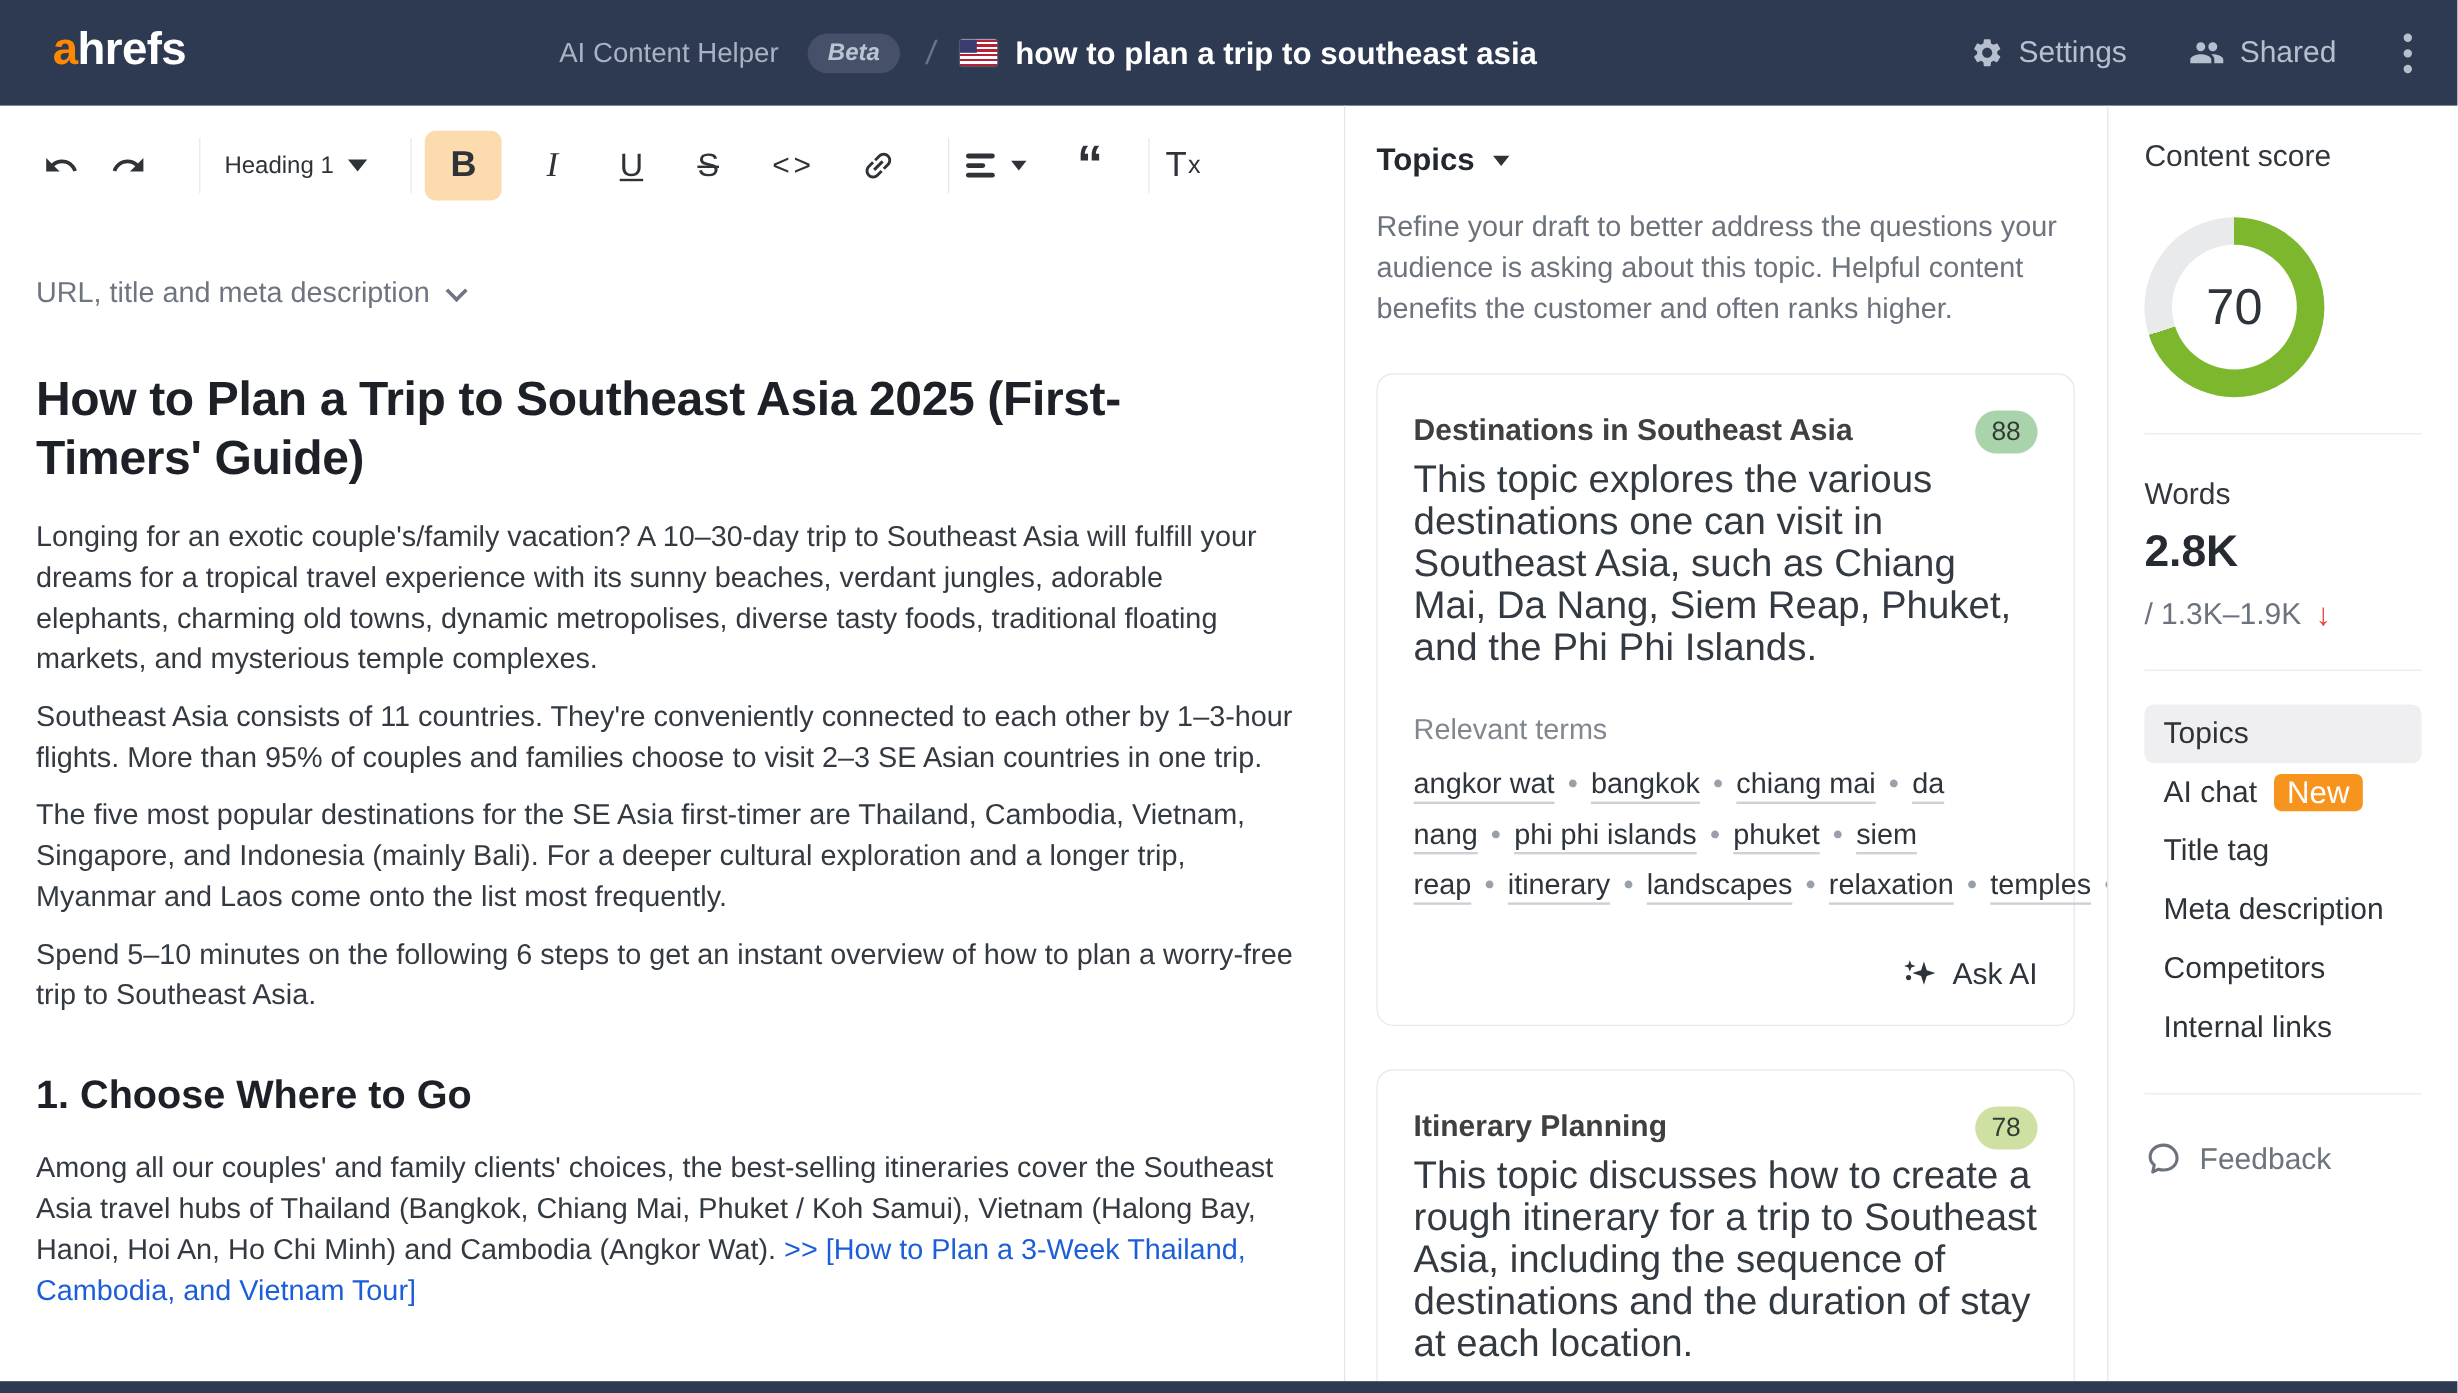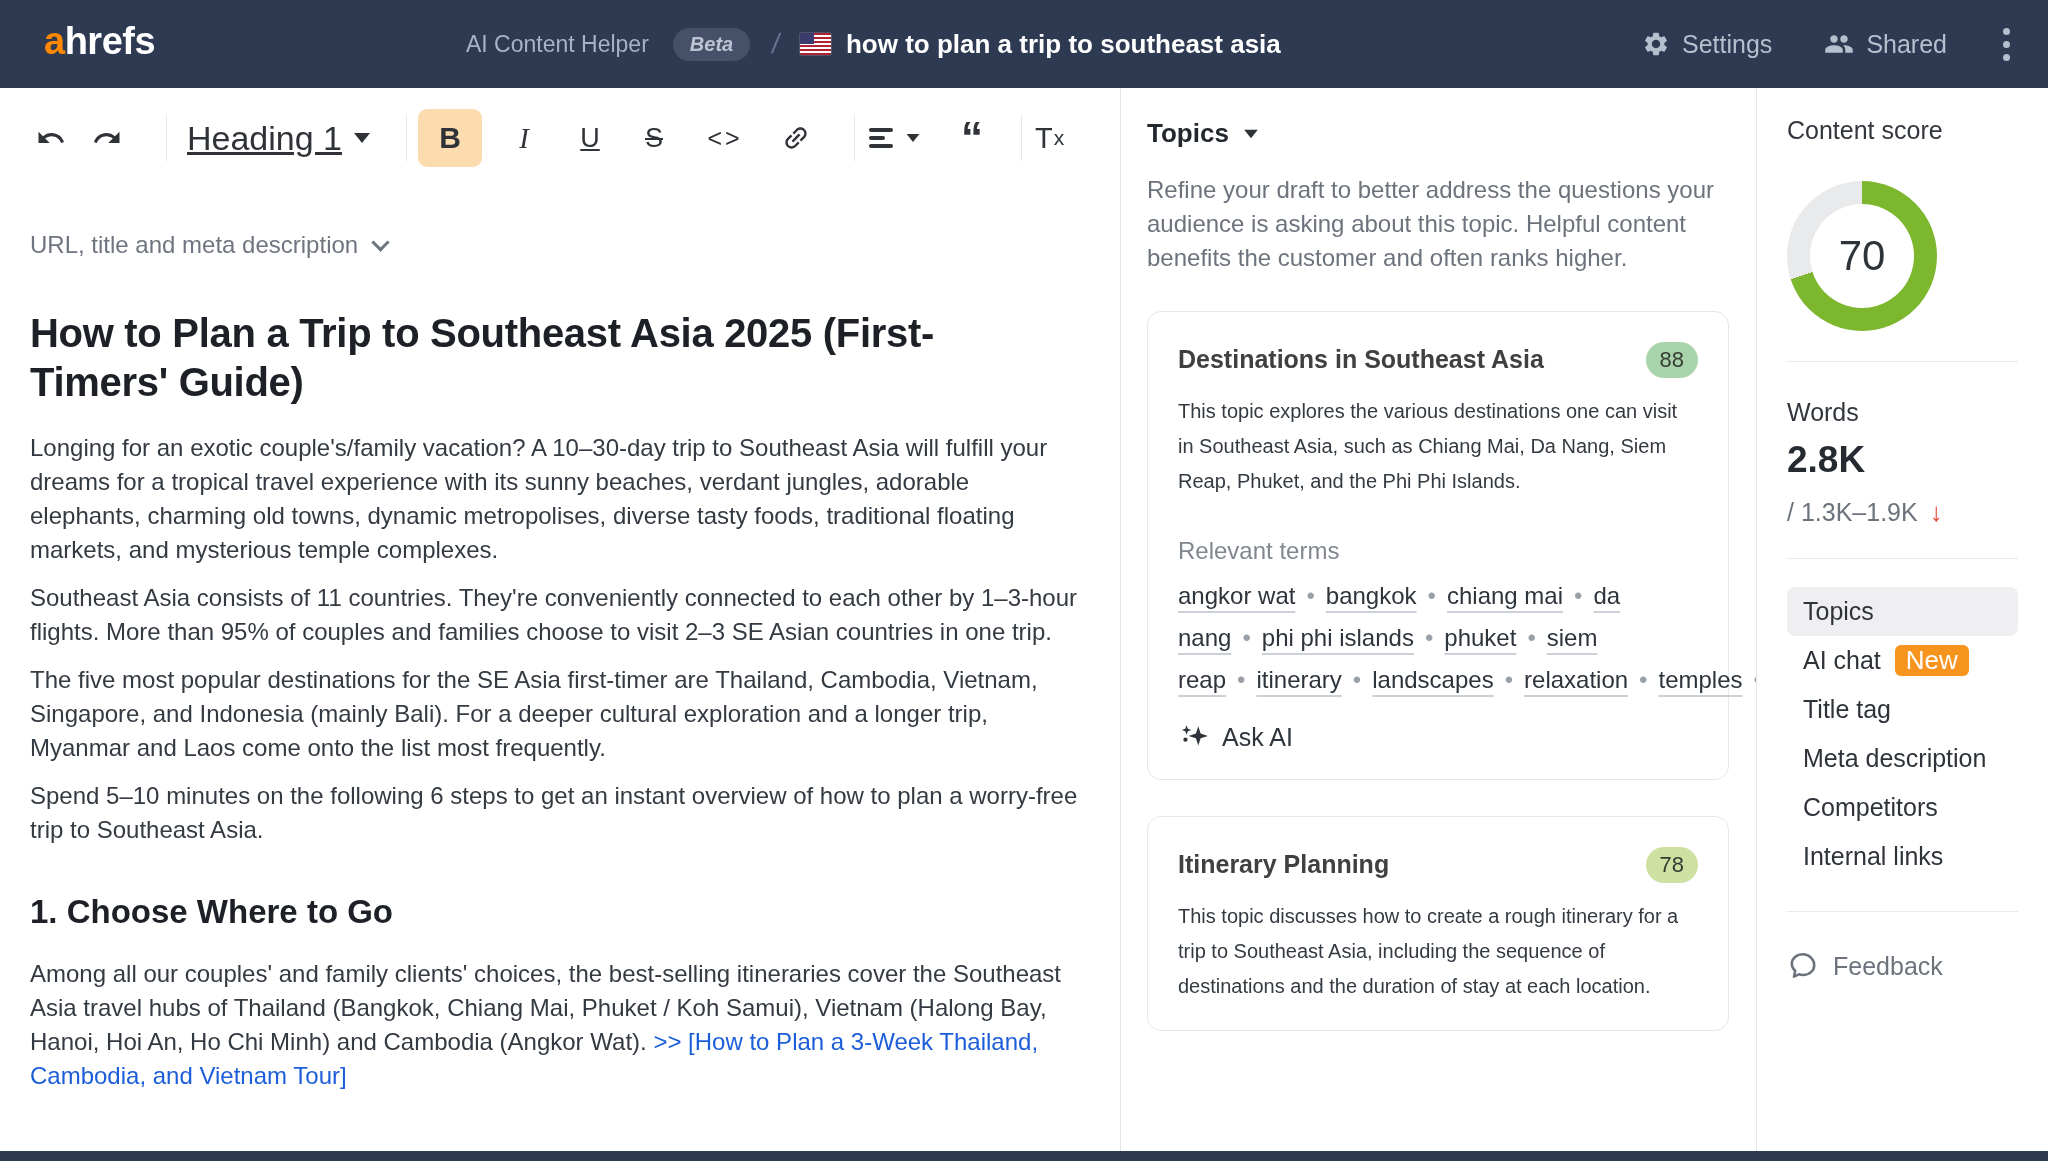--- a/index.html
+++ b/index.html
@@ -37,7 +37,7 @@
   .tb-btn { display:flex; align-items:center; justify-content:center; font-size:27px; color:#2f3338; }
   .tb-undo { margin-left:36px; } .tb-redo { margin-left:26px; }
   .sep1 { margin-left:44px; } .sep2 { margin-left:36px; } .sep3 { margin-left:36px; } .sep4 { margin-left:38px; }
-  .tb-heading { margin-left:20px; display:flex; align-items:center; font-size:34px;text-decoration:underline; }
+  .tb-heading { margin-left:20px; display:flex; align-items:center; font-size:20px; }
   .tri { width:0; height:0; border-left:8px solid transparent; border-right:8px solid transparent; border-top:10px solid #2f3338; }
   .tb-heading .tri { margin-left:12px; }
   .tb-bold { margin-left:11px; width:64px; height:58px; background:#fcdcae; border-radius:9px; font-weight:bold; font-size:30px; }

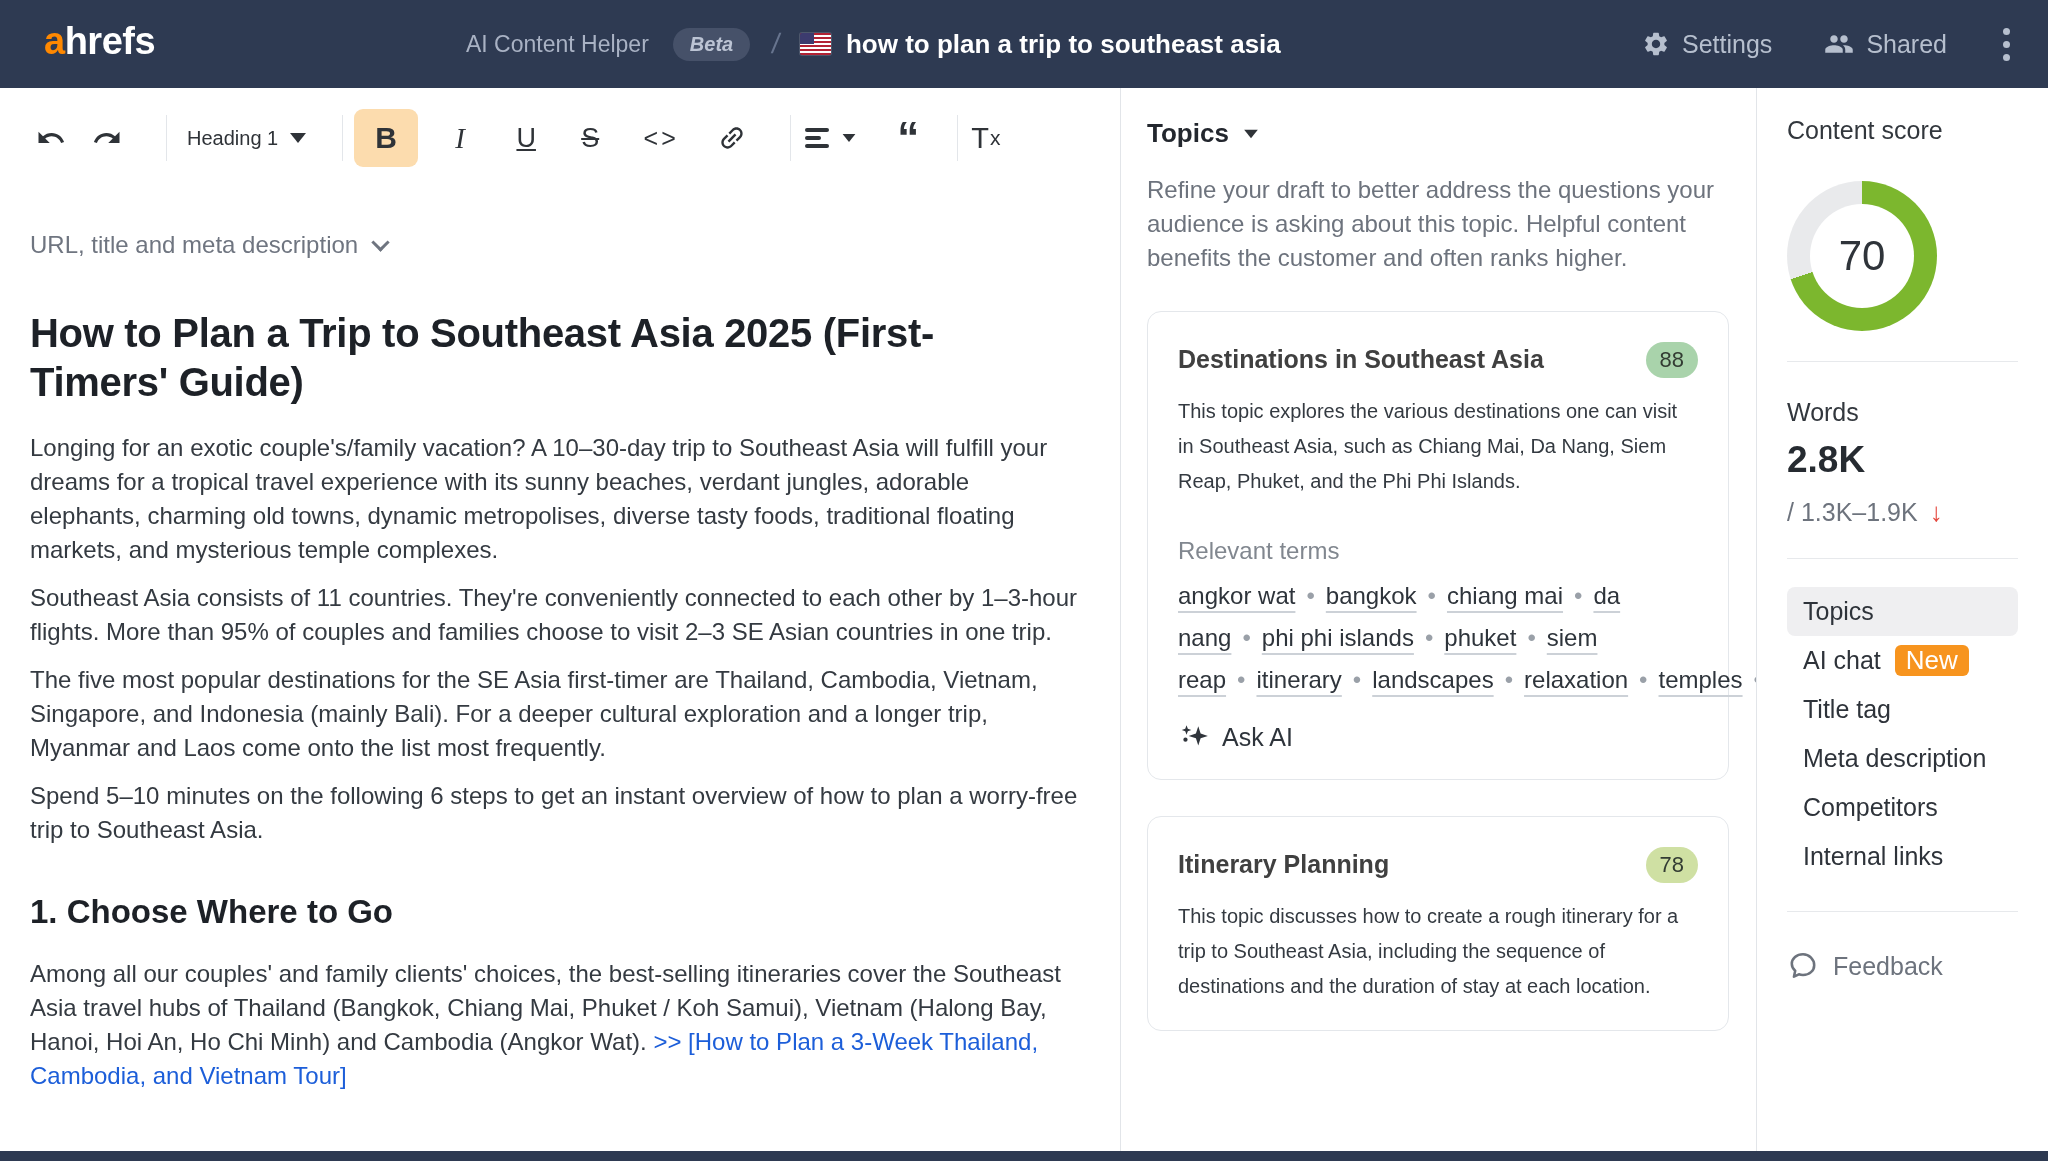--- a/index.html
+++ b/index.html
@@ -76,7 +76,7 @@
   .score-badge { flex:none; margin-left:14px; font-size:22px; color:#333c33; border-radius:19px; padding:5px 14px; }
   .score-green { background:#a9d3ab; }
   .score-lime { background:#cfe0a3; }
-  .card-desc { margin-top:16px; width:520px; font-size:20px; line-height:35px; color:#343a41; }
+  .card-desc { margin-top:4px; width:520px; font-size:32px; line-height:35px; color:#343a41; }
   .terms-label { margin-top:38px; font-size:24px; color:#81878f; }
   .terms { margin-top:10px; width:530px; font-size:24px; line-height:42px; color:#2e343b; }
   .term { text-decoration:underline; text-decoration-color:#ccd1d7; text-decoration-thickness:2px; text-underline-offset:7px; }

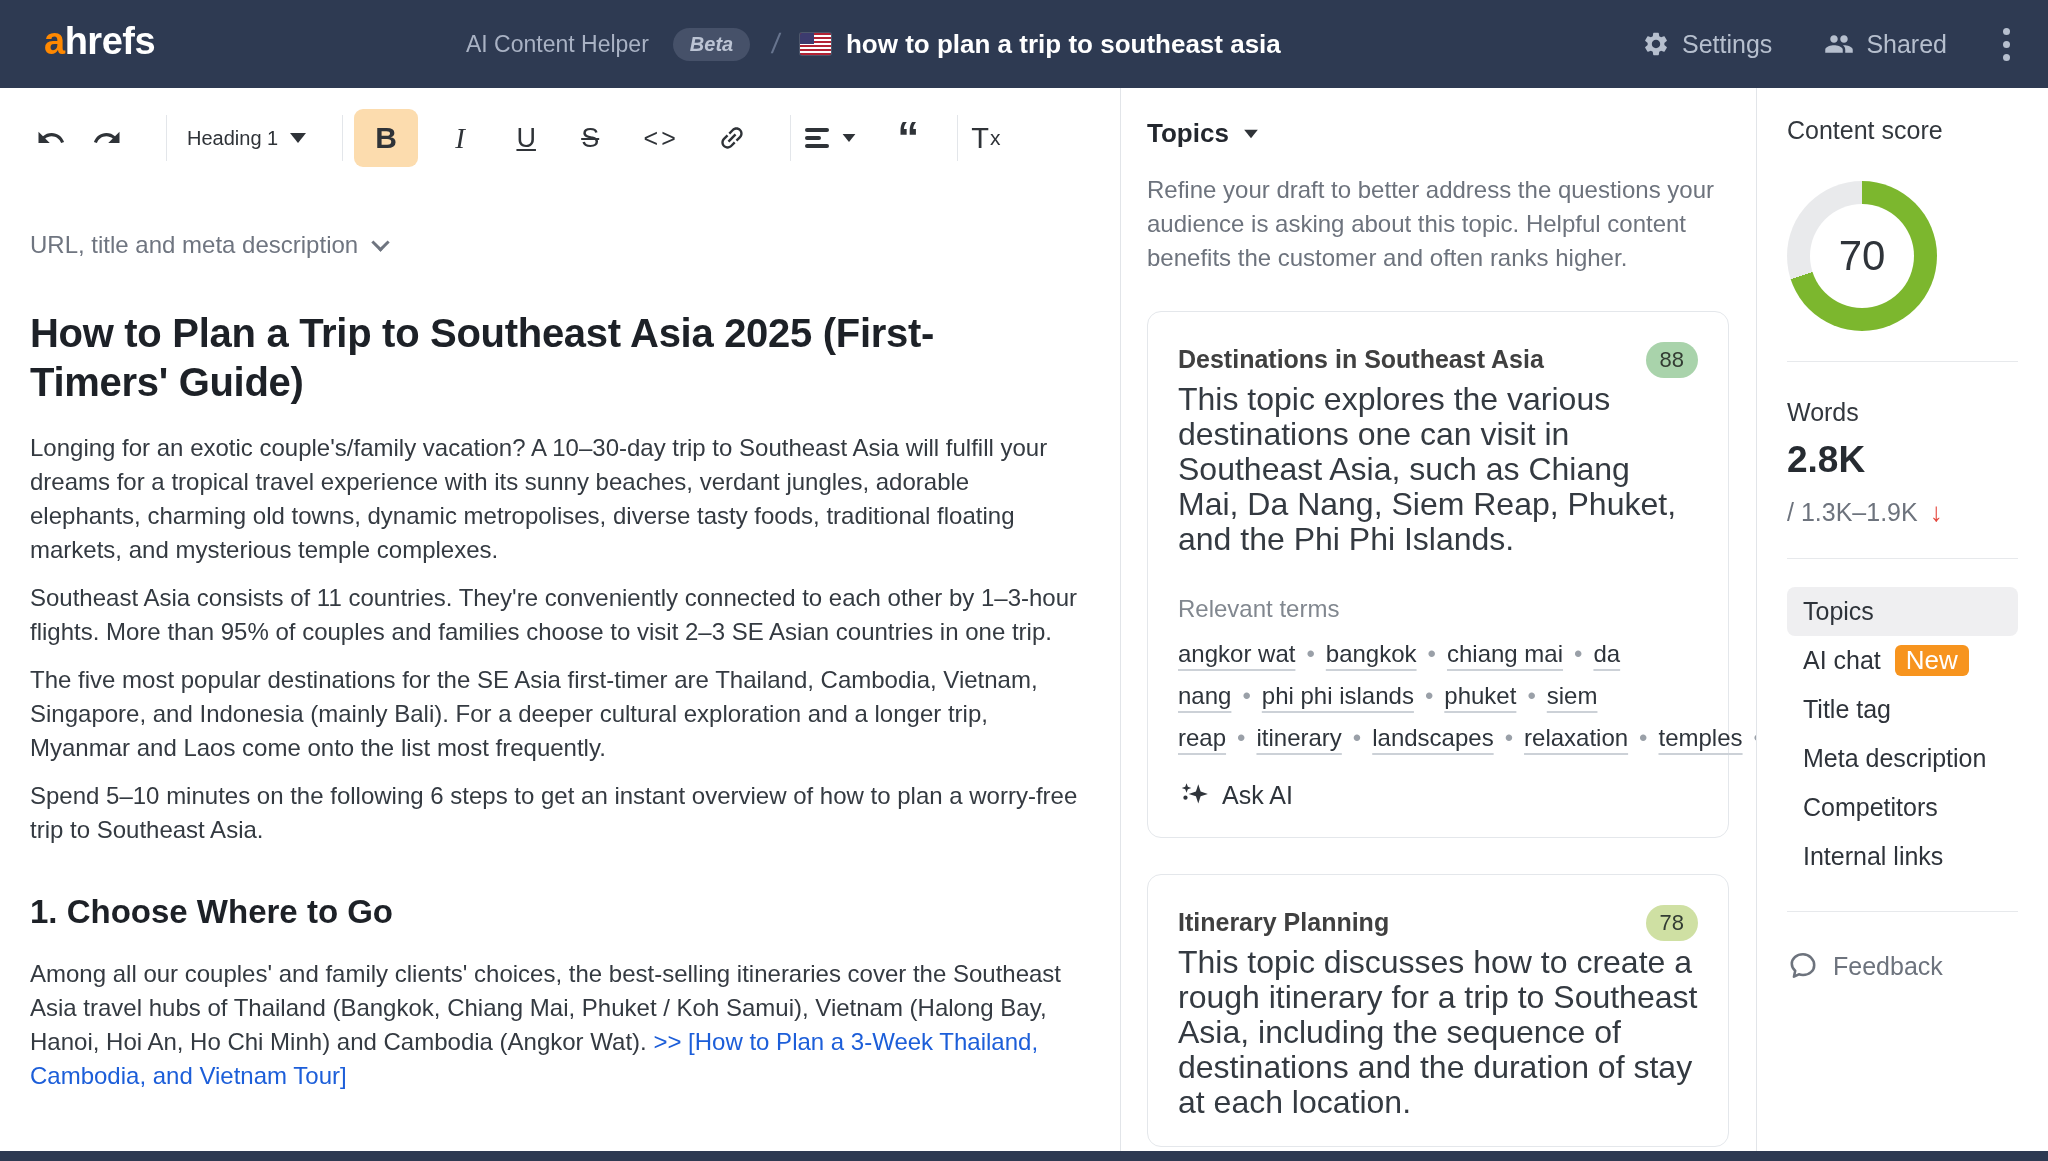--- a/index.html
+++ b/index.html
@@ -82,7 +82,7 @@
   .term { text-decoration:underline; text-decoration-color:#ccd1d7; text-decoration-thickness:2px; text-underline-offset:7px; }
   .dot::before { content:"•"; color:#9aa0a8; }
   .dot { margin:0 11px; }
-  .ask-ai-row { margin-top:20px; display:flex; justify-content:flex-start; }
+  .ask-ai-row { margin-top:37px; display:flex; justify-content:flex-end; }
   .ask-ai { display:flex; align-items:center; font-size:25px; color:#2e343b; }
   .ask-ai svg { margin-right:12px; }
 

